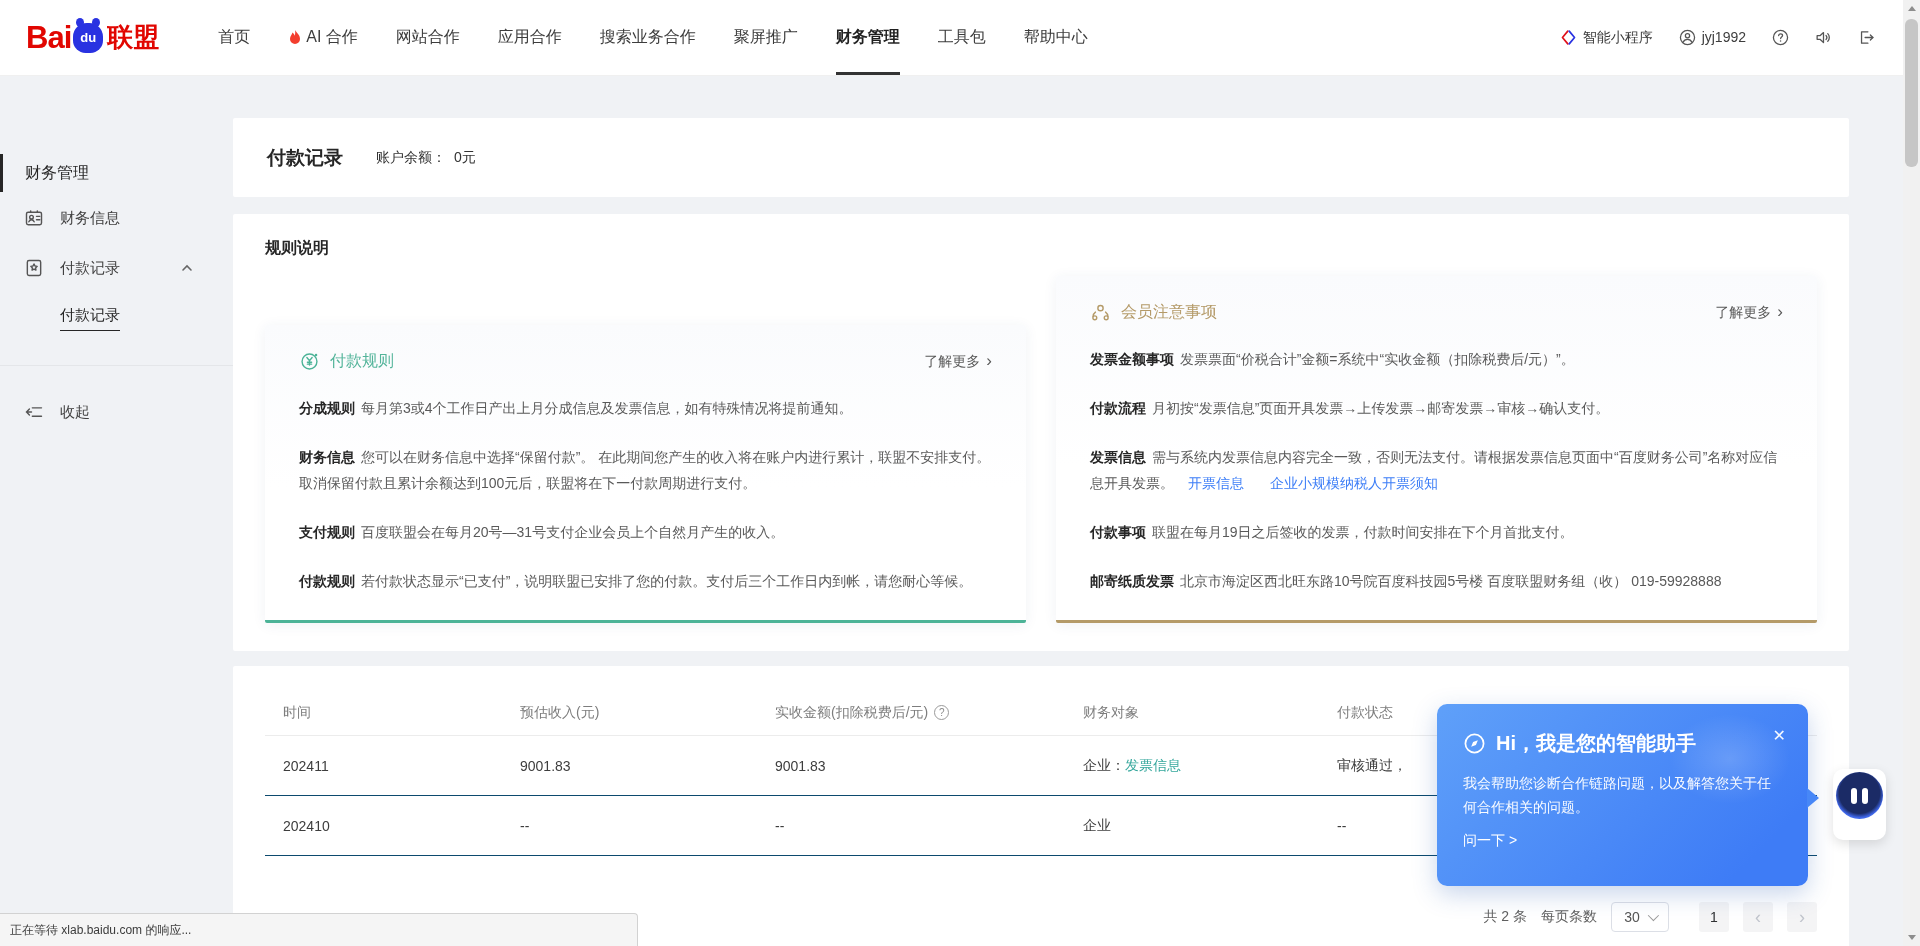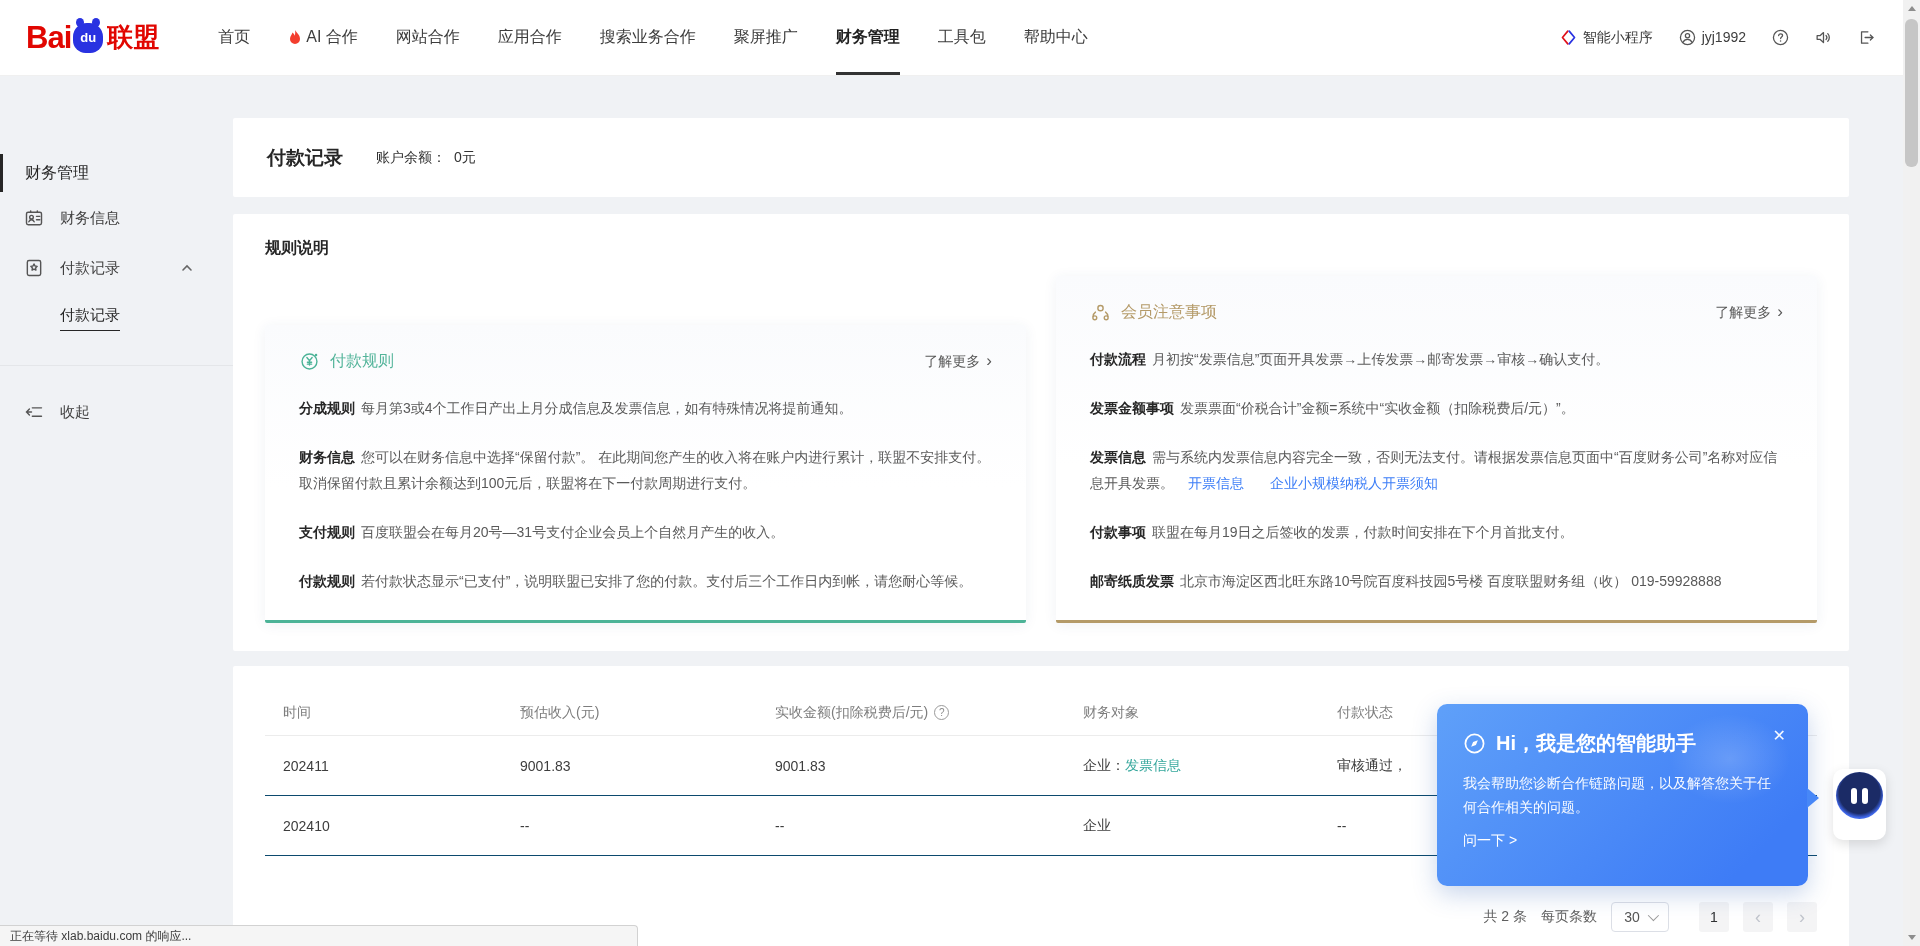--- a/index.html
+++ b/index.html
@@ -312,8 +312,8 @@
           <span class="rule-title">会员注意事项</span>
           <span class="more-link">了解更多</span>
         </div>
+        <p class="rule-item"><b>发票金额事项</b><span>发票票面“价税合计”金额=系统中“实收金额（扣除税费后/元）”。</span></p>
         <p class="rule-item"><b>付款流程</b><span>月初按“发票信息”页面开具发票→上传发票→邮寄发票→审核→确认支付。</span></p>
-        <p class="rule-item"><b>发票金额事项</b><span>发票票面“价税合计”金额=系统中“实收金额（扣除税费后/元）”。</span></p>
         <p class="rule-item"><b>发票信息</b><span>需与系统内发票信息内容完全一致，否则无法支付。请根据发票信息页面中“百度财务公司”名称对应信息开具发票。</span><a class="lnk1">开票信息</a><a class="lnk2">企业小规模纳税人开票须知</a></p>
         <p class="rule-item"><b>付款事项</b><span>联盟在每月19日之后签收的发票，付款时间安排在下个月首批支付。</span></p>
         <p class="rule-item"><b>邮寄纸质发票</b><span>北京市海淀区西北旺东路10号院百度科技园5号楼 百度联盟财务组（收） 019-59928888</span></p>

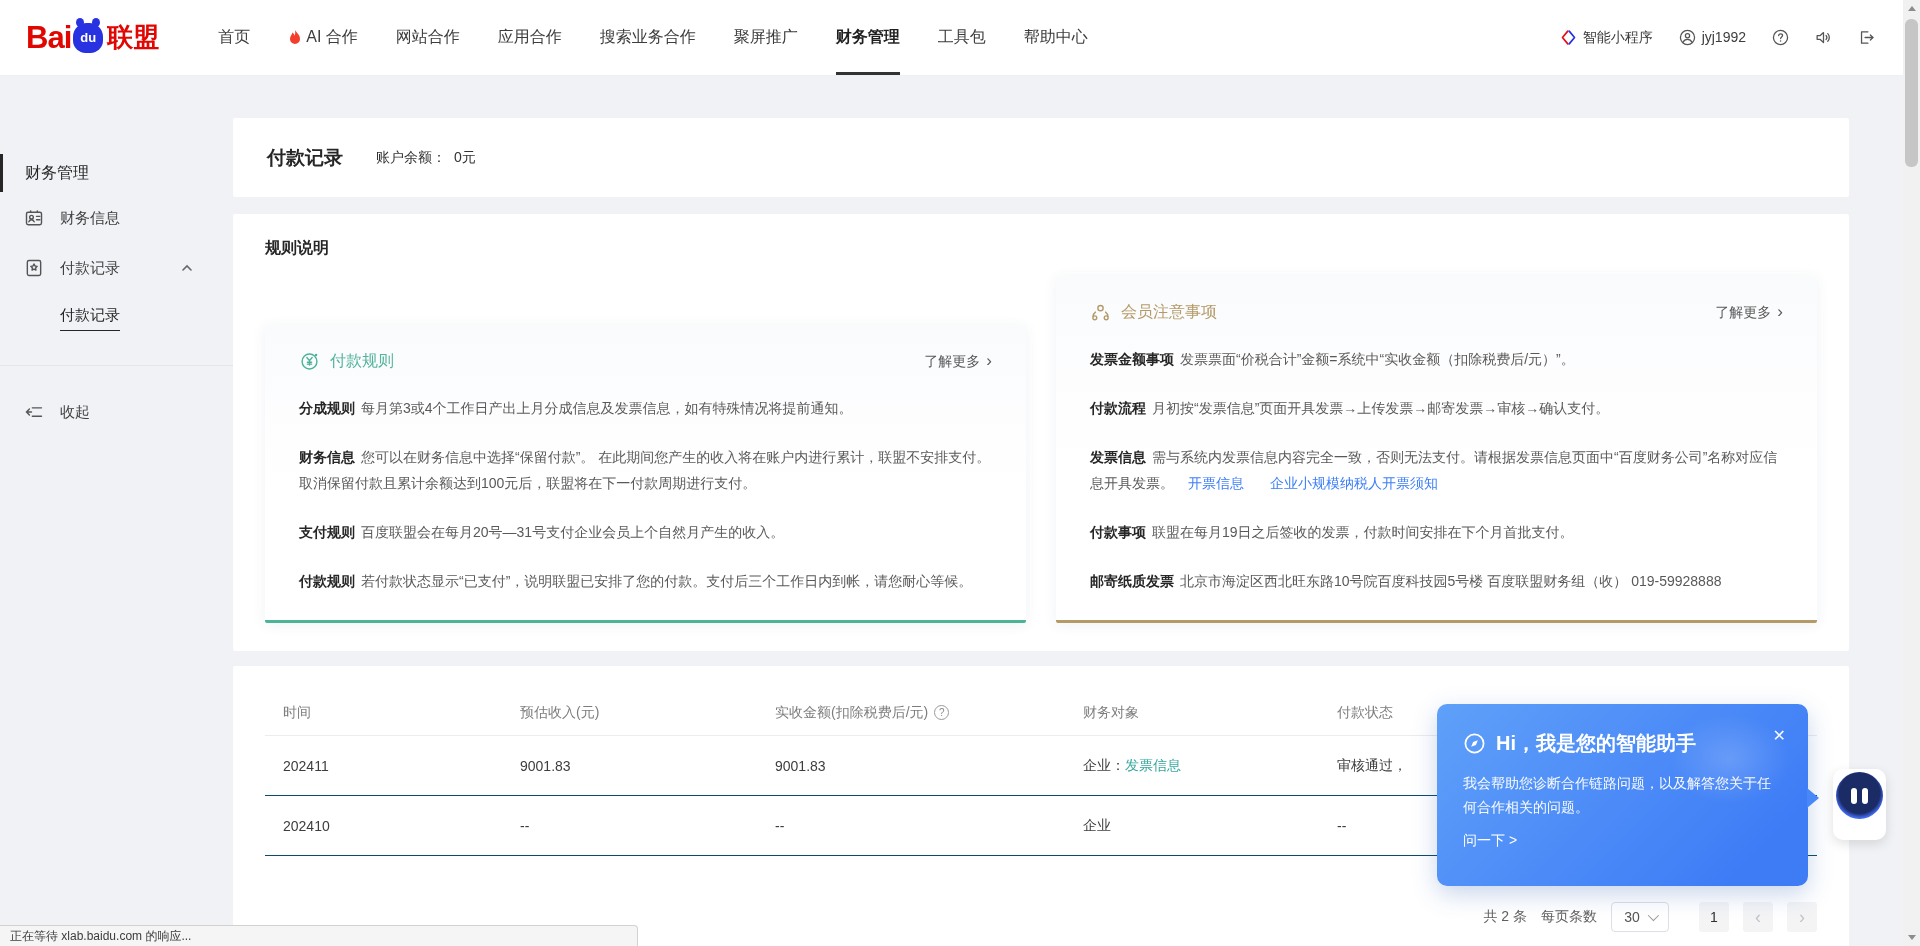--- a/index.html
+++ b/index.html
@@ -143,7 +143,7 @@
   .status-bar {
     position:absolute; left:0; bottom:0; width:638px; height:21px; z-index:50;
     background:#f5f5f5; border:1px solid #d2d2d2; border-left:none; border-bottom:none;
-    border-top-right-radius:4px; display:flex; align-items:center; padding:4px 10px;
+    border-top-right-radius:4px; display:flex; align-items:center; padding:16px 10px;
     font-size:12px; color:#3c3c3c;
   }
   

